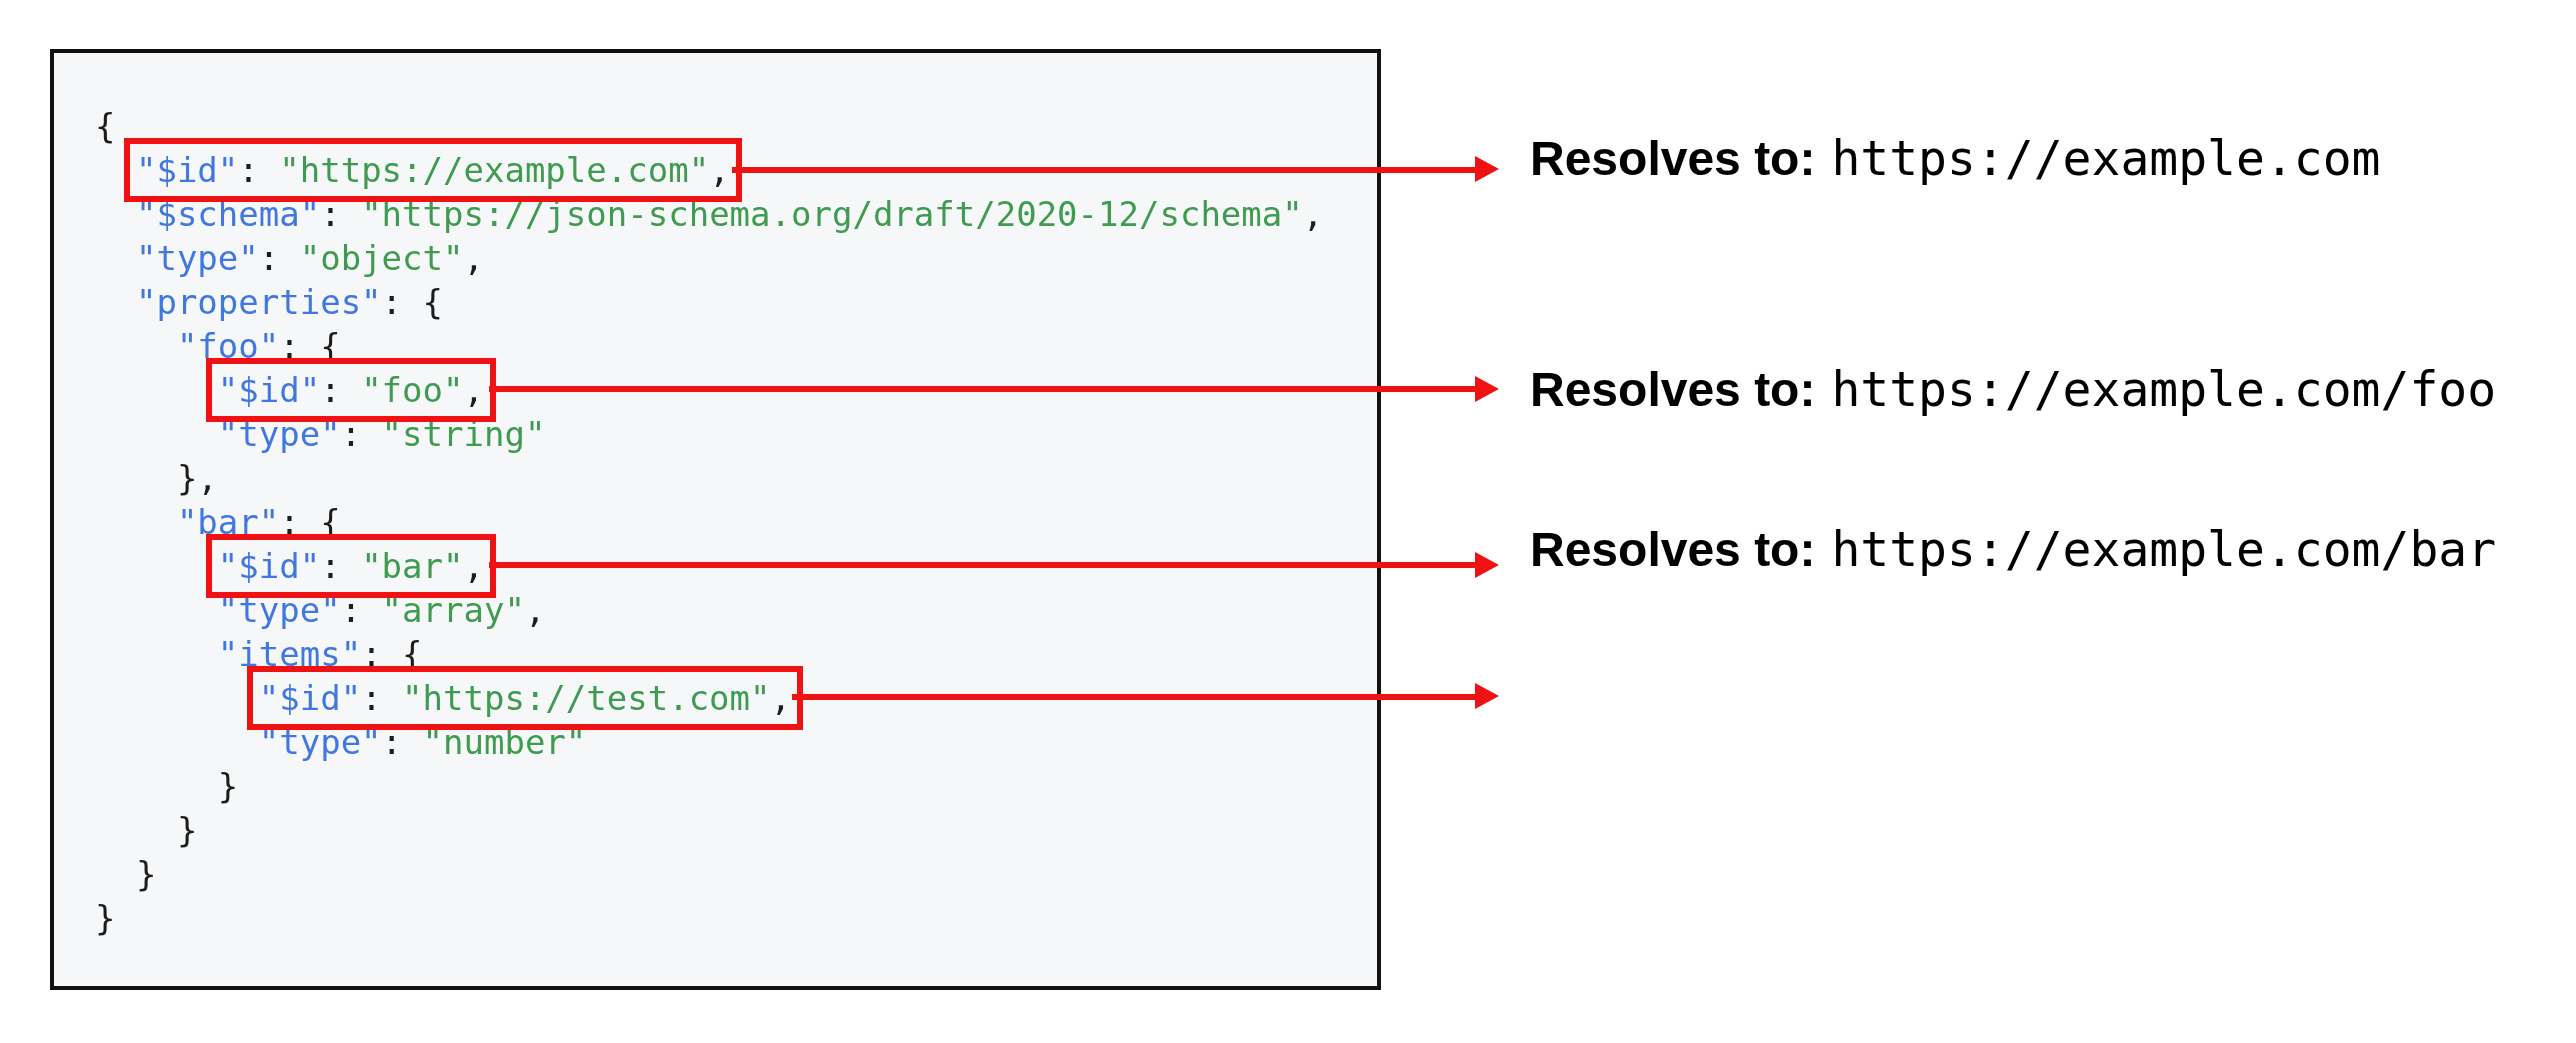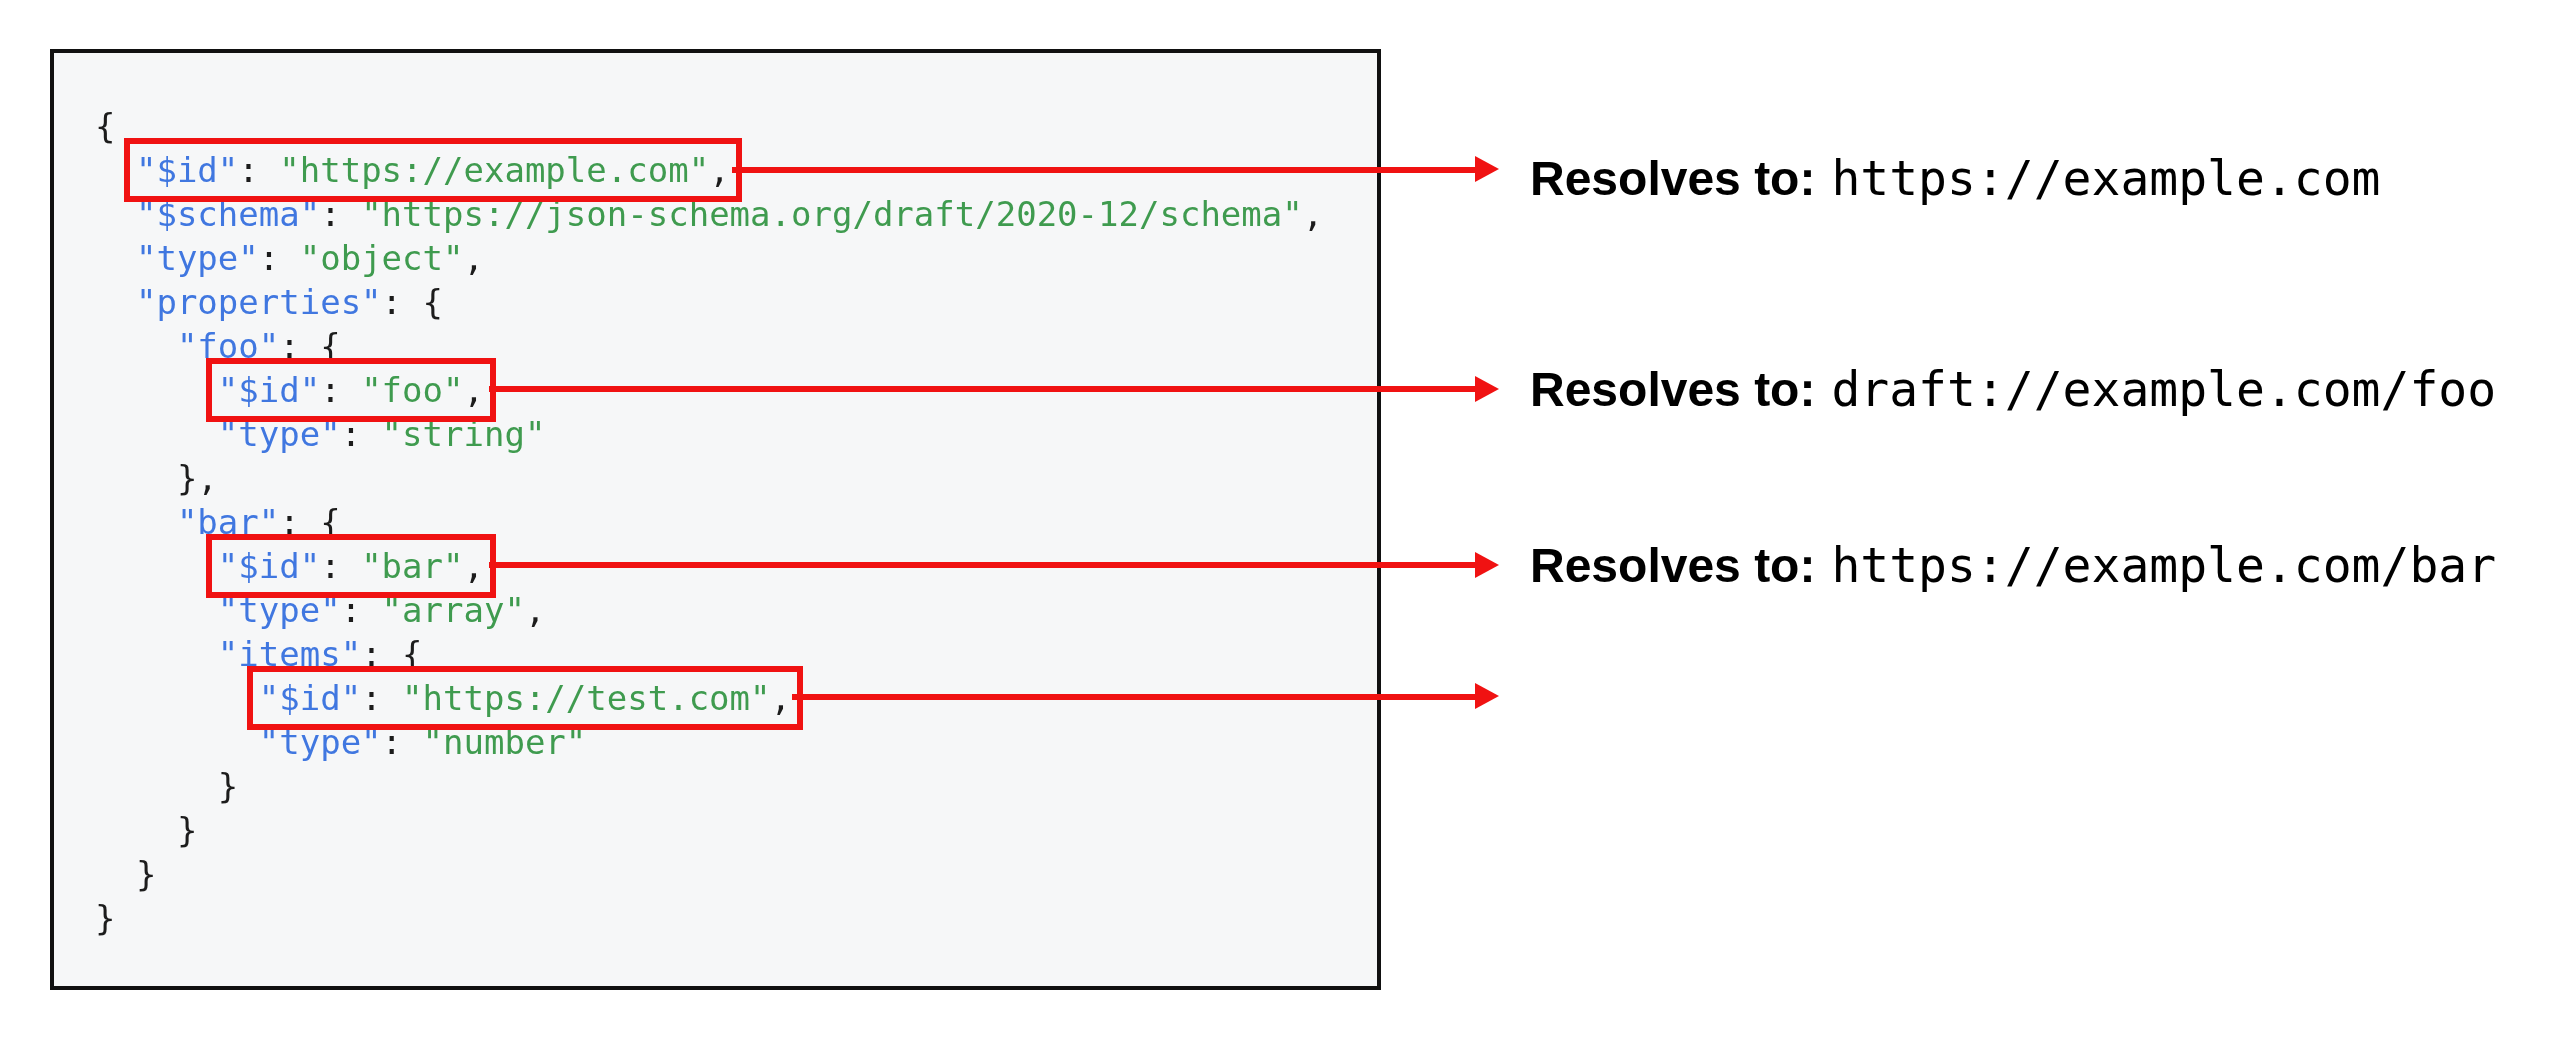--- a/index.html
+++ b/index.html
@@ -90,7 +90,7 @@
 
   <div class="code-block"><div class="code-line"><span class="tk-p">{</span></div><div class="code-line">  <span class="boxed"><span class="tk-k">"$id"</span><span class="tk-p">: </span><span class="tk-s">"https://example.com"</span><span class="tk-p">,</span></span></div><div class="code-line">  <span class="tk-k">"$schema"</span><span class="tk-p">: </span><span class="tk-s">"https://json-schema.org/draft/2020-12/schema"</span><span class="tk-p">,</span></div><div class="code-line">  <span class="tk-k">"type"</span><span class="tk-p">: </span><span class="tk-s">"object"</span><span class="tk-p">,</span></div><div class="code-line">  <span class="tk-k">"properties"</span><span class="tk-p">: {</span></div><div class="code-line">    <span class="tk-k">"foo"</span><span class="tk-p">: {</span></div><div class="code-line">      <span class="boxed"><span class="tk-k">"$id"</span><span class="tk-p">: </span><span class="tk-s">"foo"</span><span class="tk-p">,</span></span></div><div class="code-line">      <span class="tk-k">"type"</span><span class="tk-p">: </span><span class="tk-s">"string"</span></div><div class="code-line">    <span class="tk-p">},</span></div><div class="code-line">    <span class="tk-k">"bar"</span><span class="tk-p">: {</span></div><div class="code-line">      <span class="boxed"><span class="tk-k">"$id"</span><span class="tk-p">: </span><span class="tk-s">"bar"</span><span class="tk-p">,</span></span></div><div class="code-line">      <span class="tk-k">"type"</span><span class="tk-p">: </span><span class="tk-s">"array"</span><span class="tk-p">,</span></div><div class="code-line">      <span class="tk-k">"items"</span><span class="tk-p">: {</span></div><div class="code-line">        <span class="boxed"><span class="tk-k">"$id"</span><span class="tk-p">: </span><span class="tk-s">"https://test.com"</span><span class="tk-p">,</span></span></div><div class="code-line">        <span class="tk-k">"type"</span><span class="tk-p">: </span><span class="tk-s">"number"</span></div><div class="code-line">      <span class="tk-p">}</span></div><div class="code-line">    <span class="tk-p">}</span></div><div class="code-line">  <span class="tk-p">}</span></div><div class="code-line"><span class="tk-p">}</span></div></div>
 
-  <div class="annotation" style="top: 178px; text-align: right;">
+  <div class="annotation" style="top: 158px; text-align: right;">
     <span class="ann-label">Resolves to:</span><span class="ann-value">https://example.com</span>
   </div>
   <div class="annotation" style="top: 389px;">

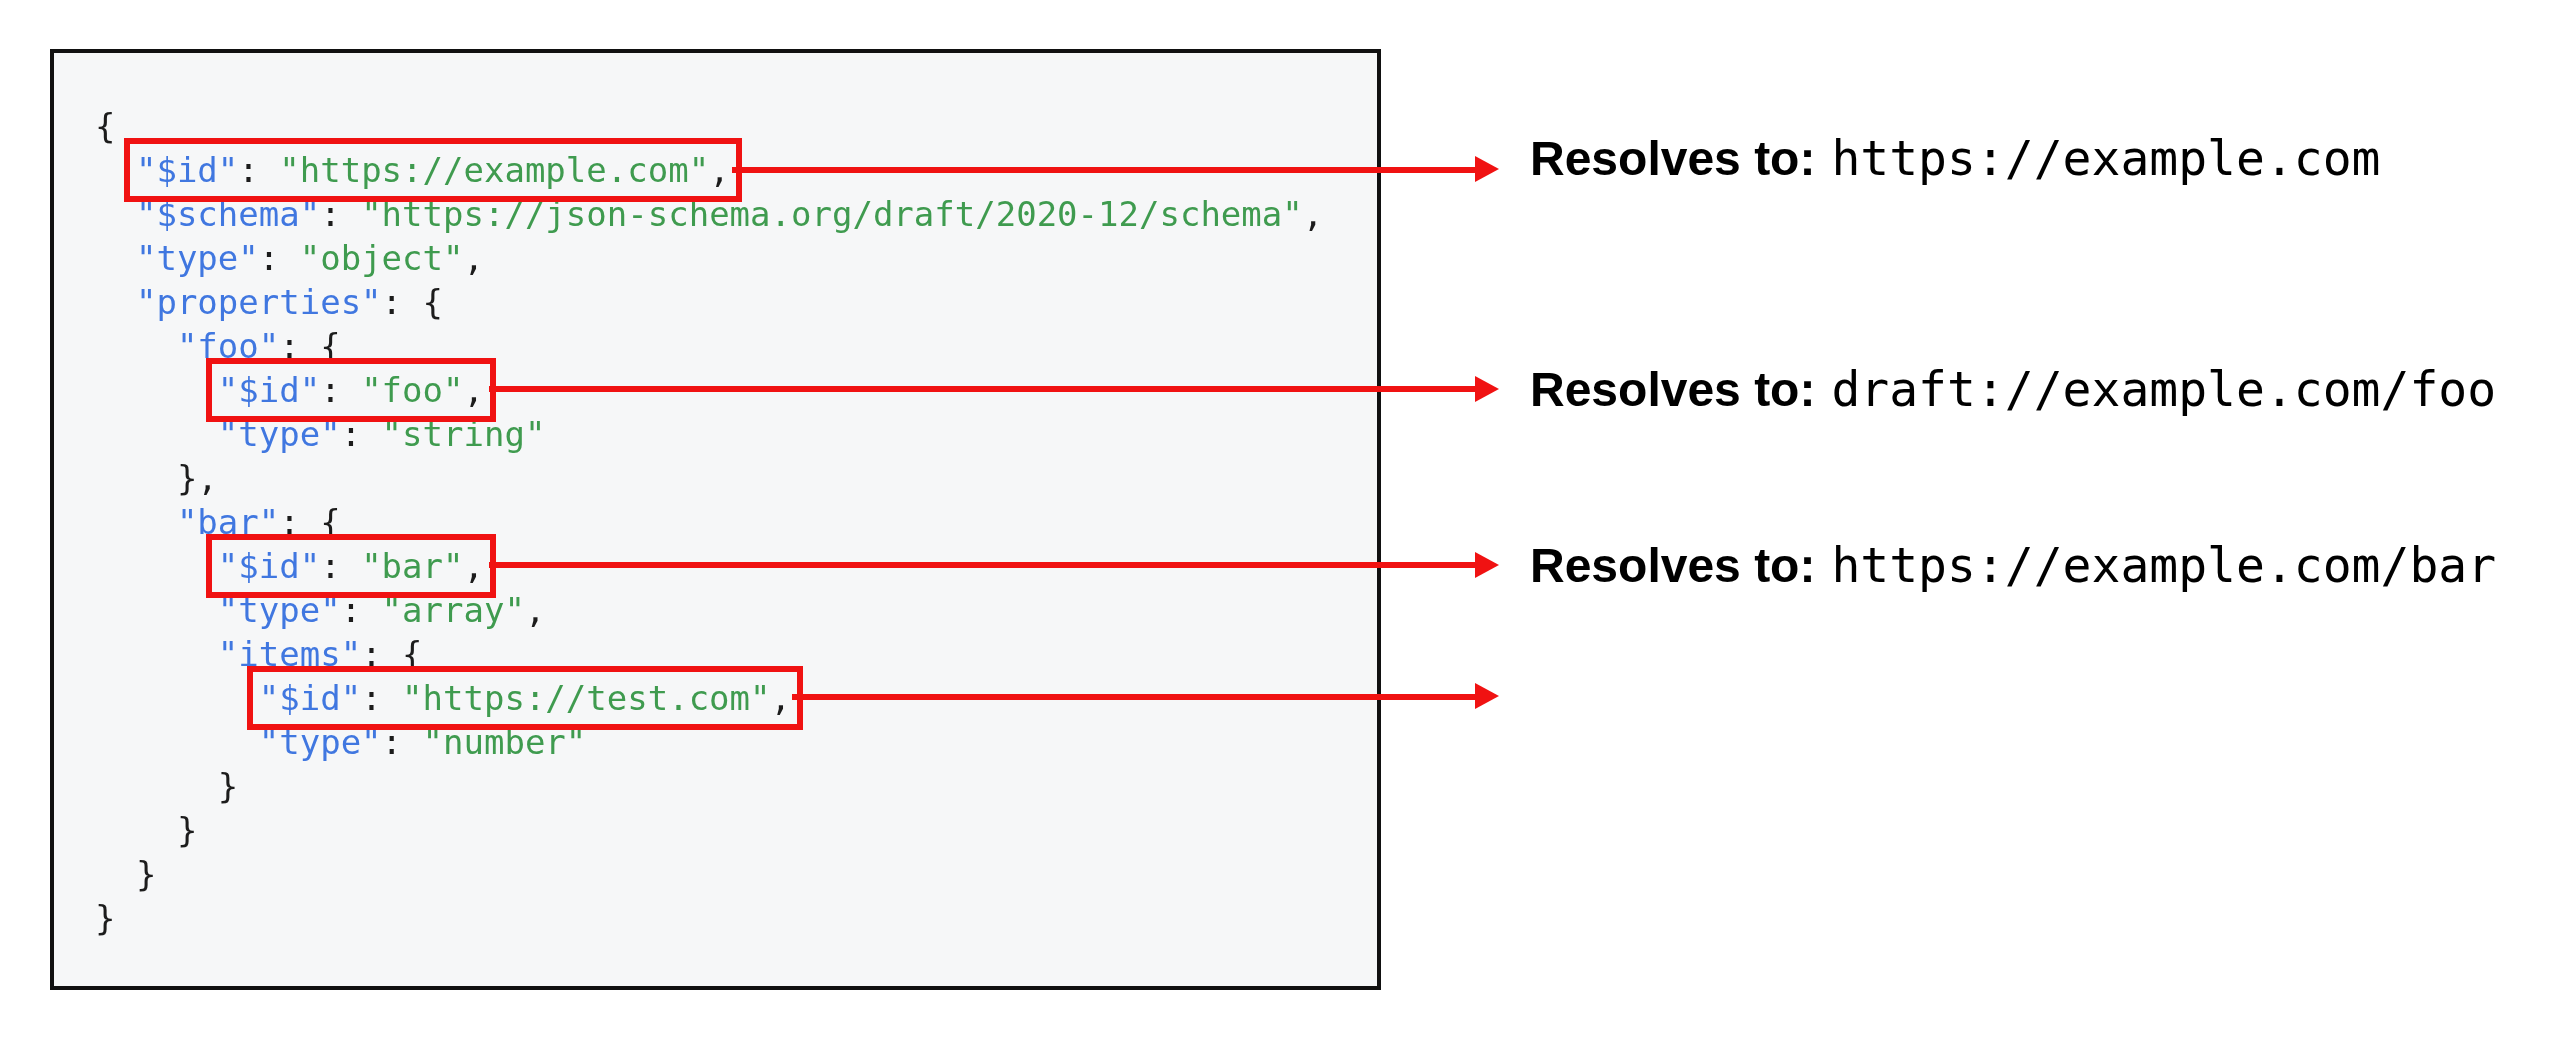--- a/index.html
+++ b/index.html
@@ -94,7 +94,7 @@
     <span class="ann-label">Resolves to:</span><span class="ann-value">https://example.com</span>
   </div>
   <div class="annotation" style="top: 389px;">
-    <span class="ann-label">Resolves to:</span><span class="ann-value">draft://example.com/foo</span>
+    <span class="ann-label">Resolves to:</span><span class="ann-value">https://example.com/foo</span>
   </div>
   <div class="annotation" style="top: 565px;">
     <span class="ann-label">Resolves to:</span><span class="ann-value">https://example.com/bar</span>

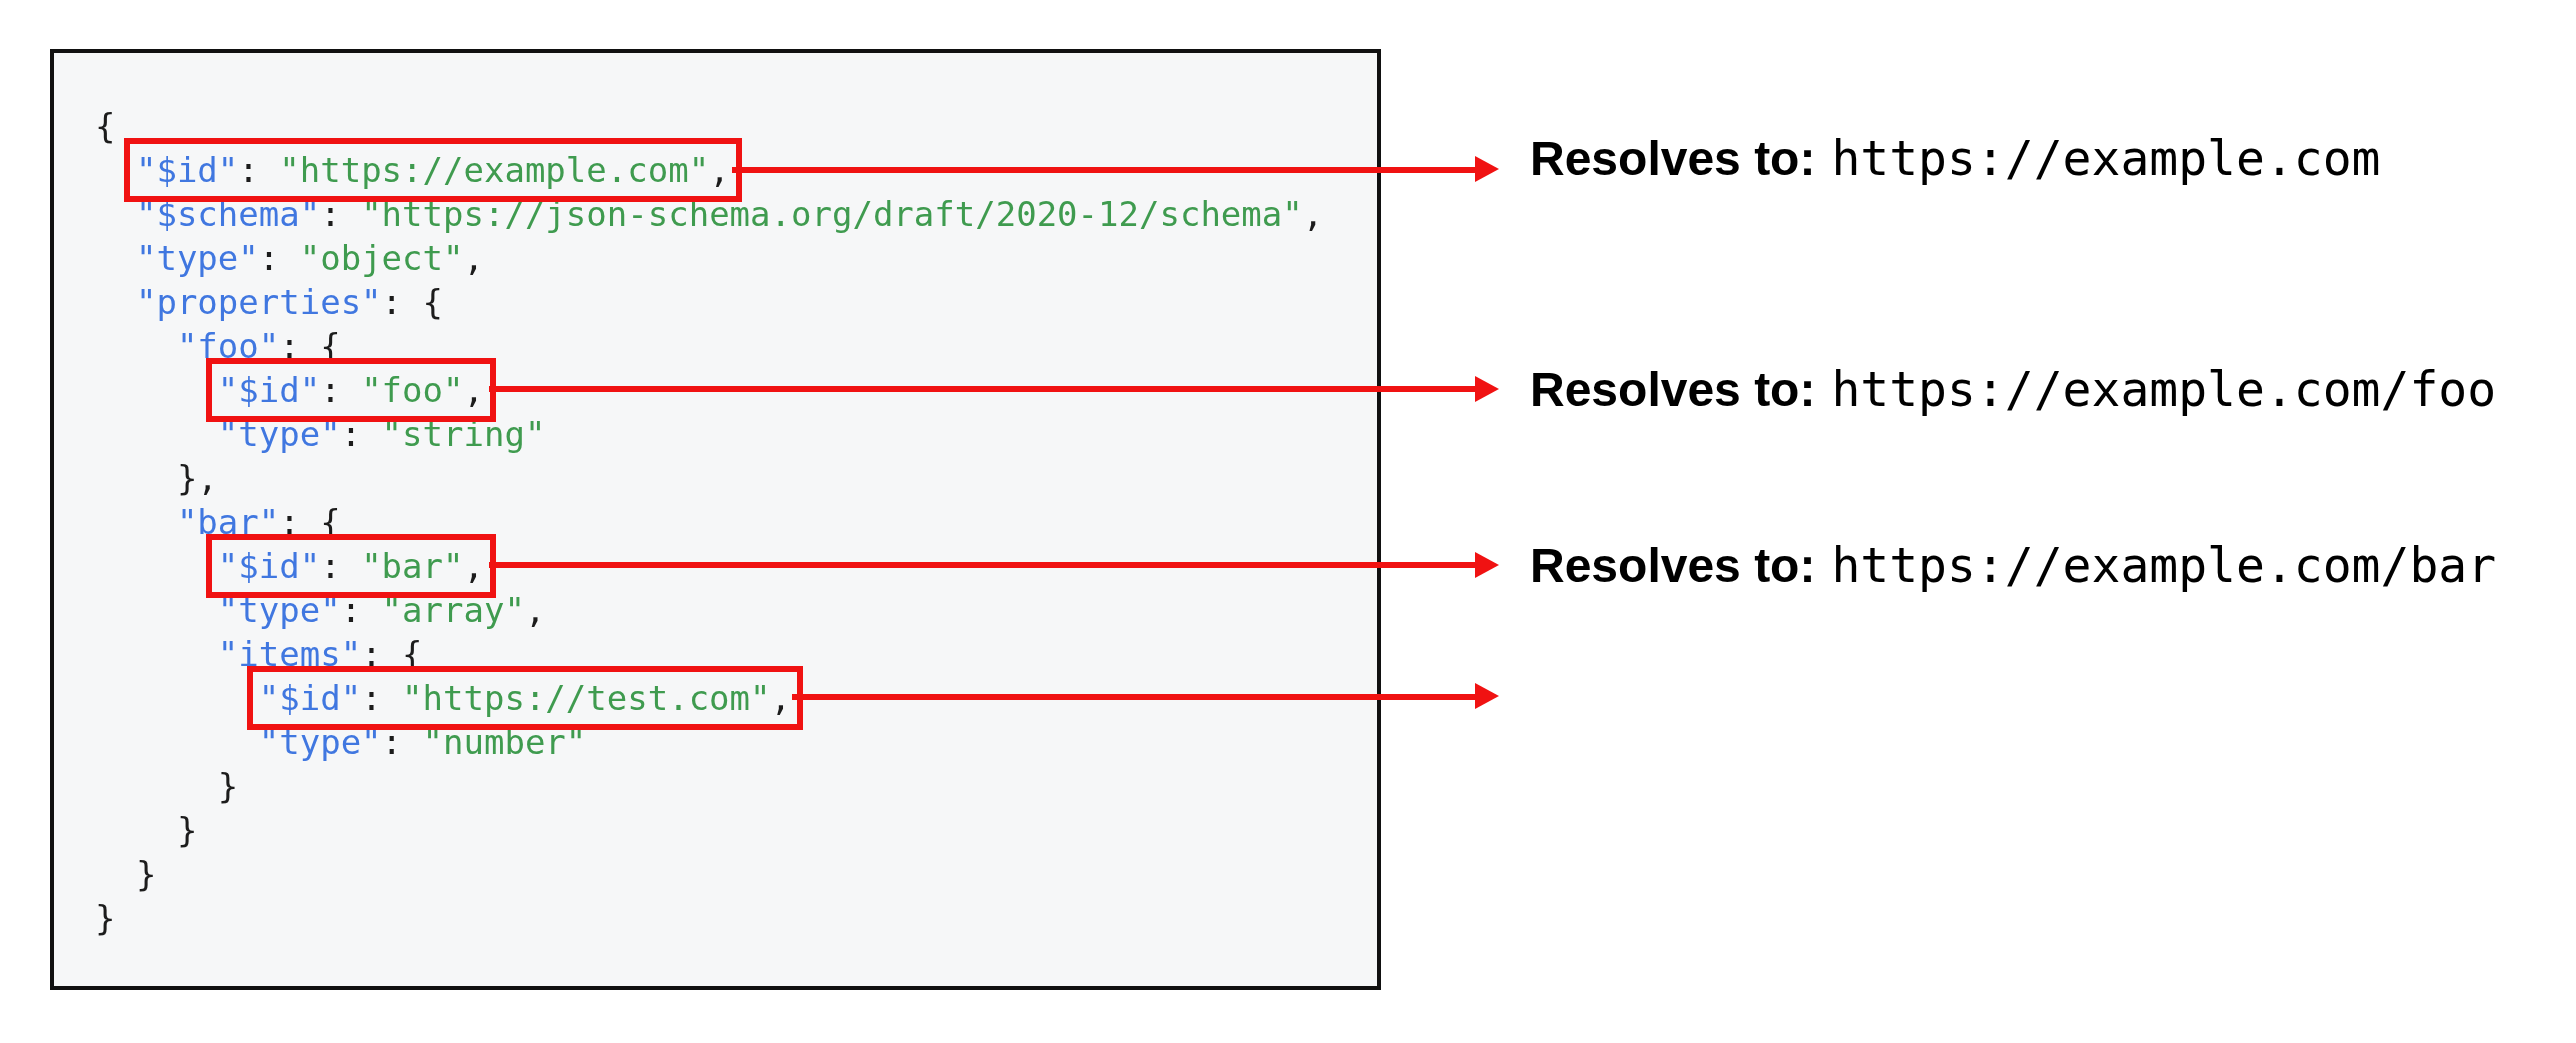--- a/index.html
+++ b/index.html
@@ -96,7 +96,7 @@
   <div class="annotation" style="top: 389px;">
     <span class="ann-label">Resolves to:</span><span class="ann-value">https://example.com/foo</span>
   </div>
-  <div class="annotation" style="top: 565px;">
+  <div class="annotation" style="top: 549px;">
     <span class="ann-label">Resolves to:</span><span class="ann-value">https://example.com/bar</span>
   </div>
 

